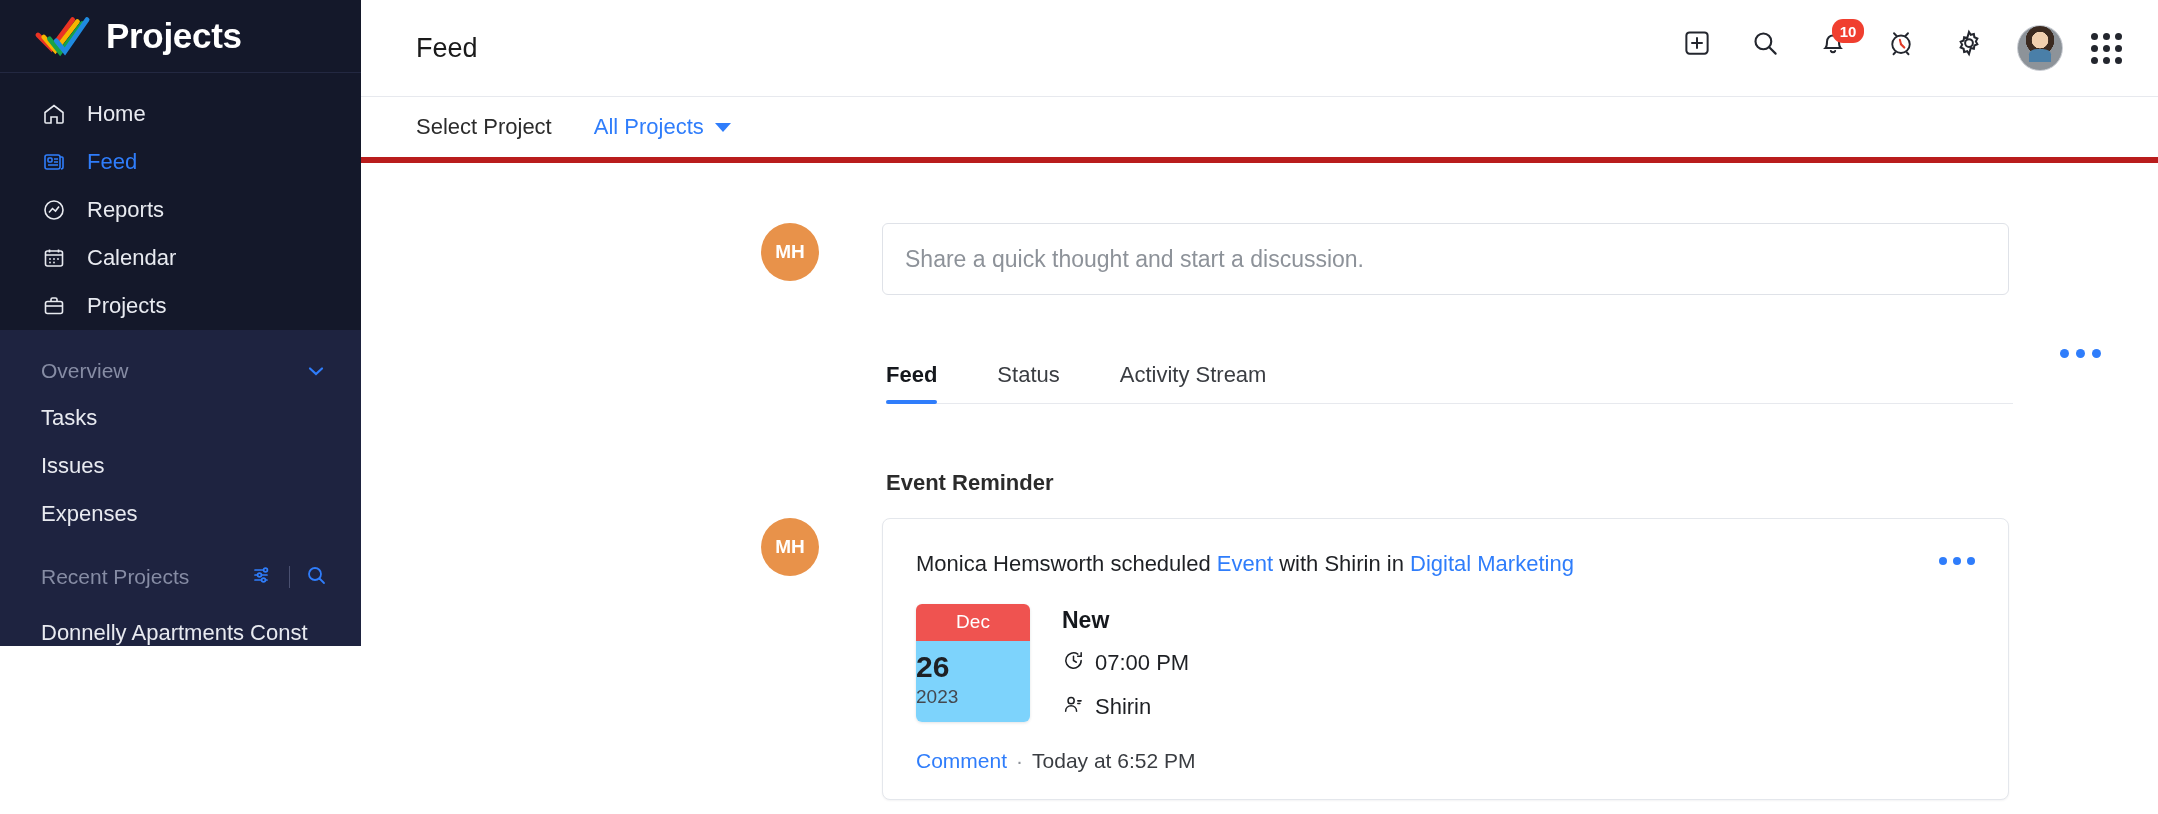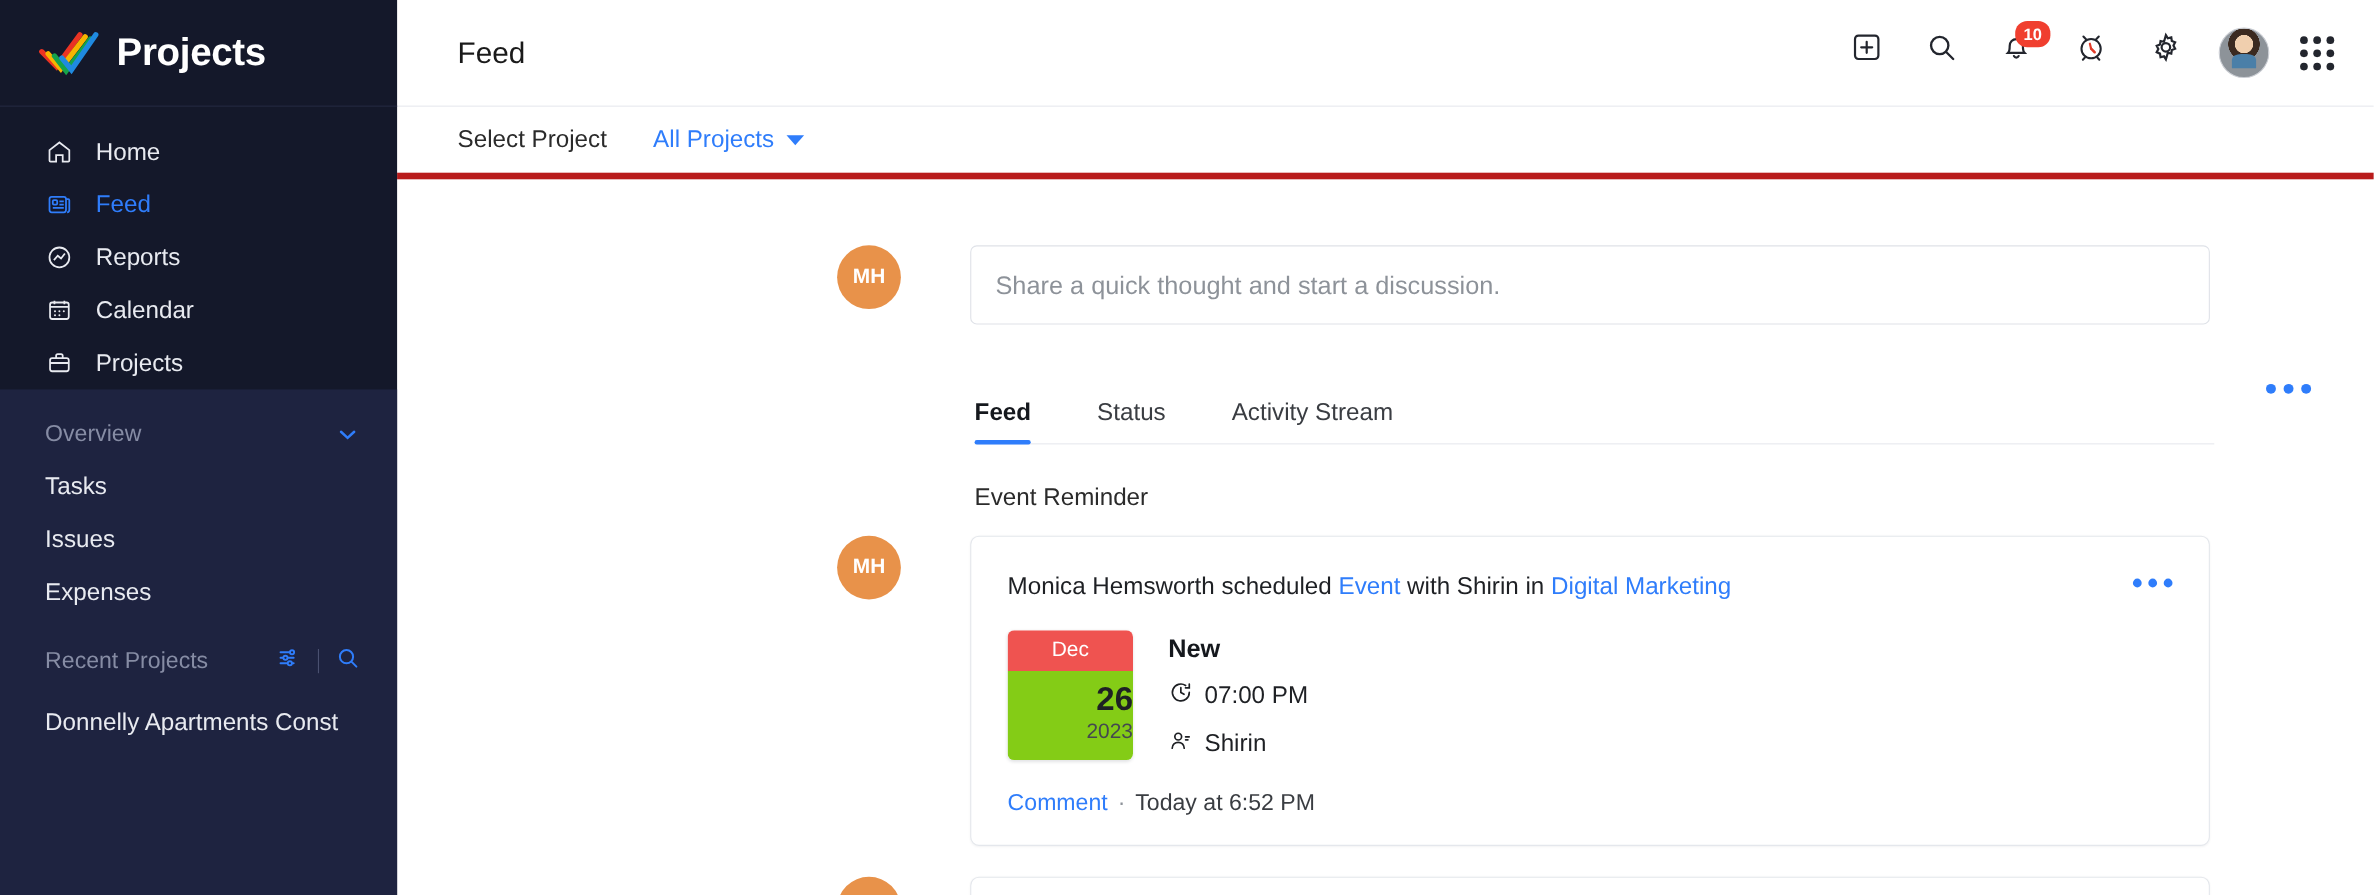--- a/index.html
+++ b/index.html
@@ -13,7 +13,7 @@
 
   
   .sidebar {
-    width: 361px; height: 814px;
+    width: 361px; height: 646px;
     background: #14182a;
     flex: 0 0 361px;
     display: flex; flex-direction: column;

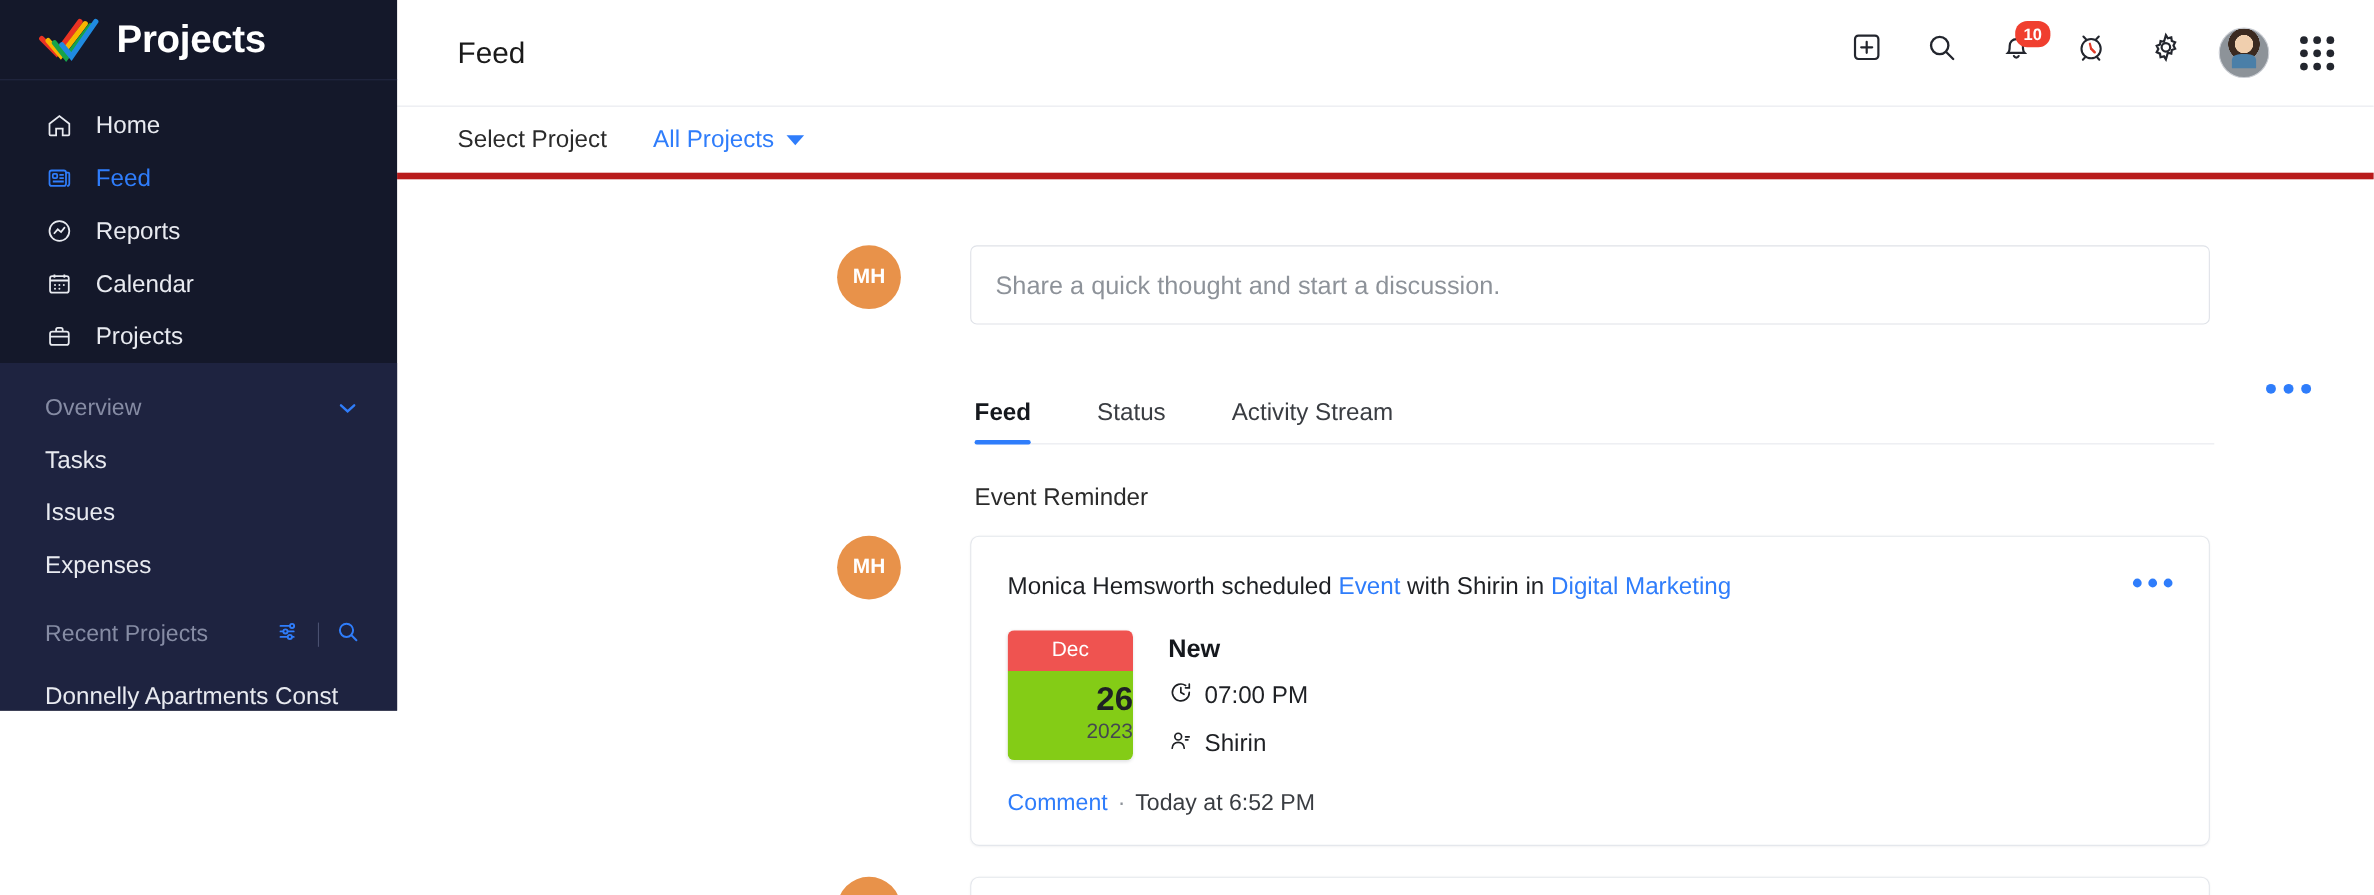--- a/index.html
+++ b/index.html
@@ -183,7 +183,7 @@
     height: 4px; background: #2f7dfb; border-radius: 2px;
   }
 
-  .sect-label { margin-left: 63px; margin-top: 35px; font-size: 22px; color: #2b2b2b; }
+  .sect-label { margin-left: 63px; margin-top: 66px; font-size: 22px; color: #2b2b2b; font-weight: bold; }
 
   .card-row { display: flex; align-items: flex-start; margin-top: 22px; }
   .card {

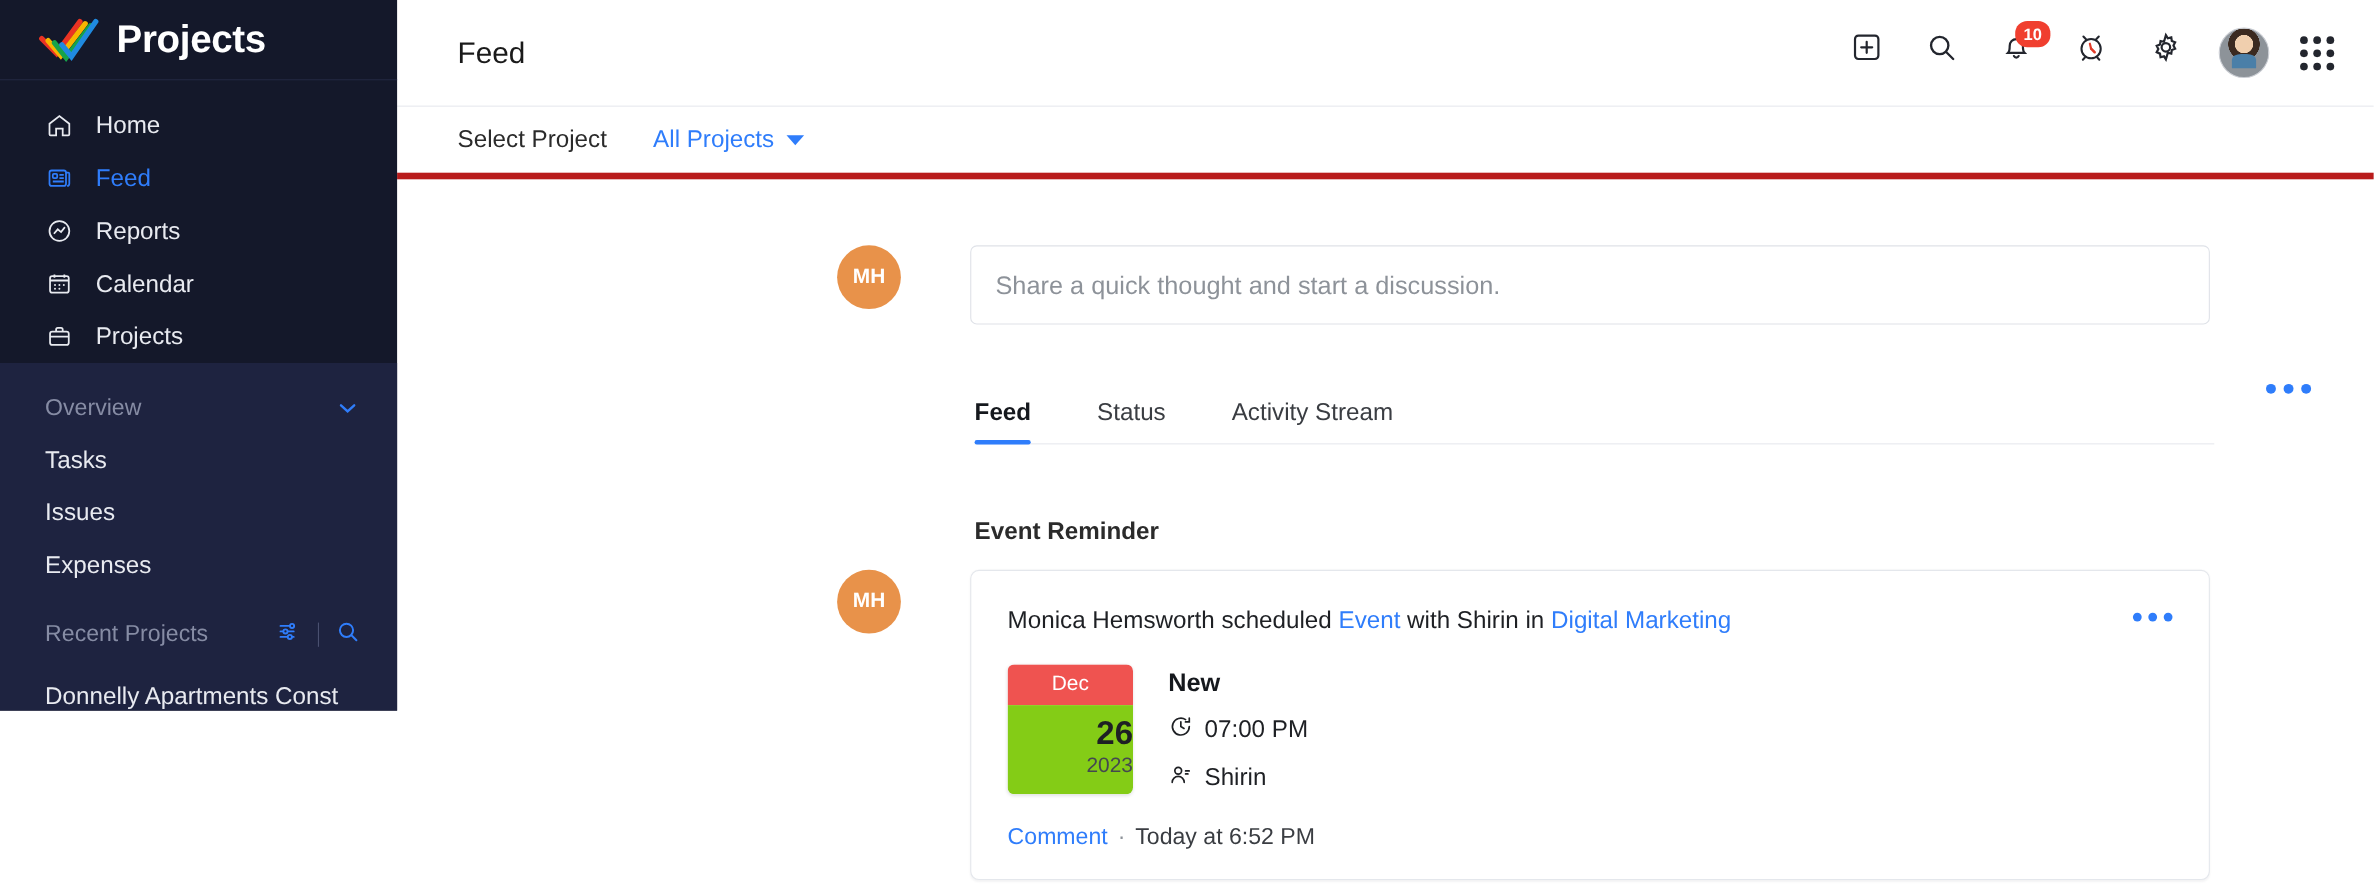--- a/index.html
+++ b/index.html
@@ -212,7 +212,7 @@
     padding: 7px 0 8px 0;
   }
   .date-badge .dbody {
-    background: #84cc16; text-align: right;
+    background: #7dd3fc; text-align: left;
     padding: 9px 0 14px 0;
   }
   .date-badge .dd { font-size: 30px; font-weight: bold; color: #1e2024; }

